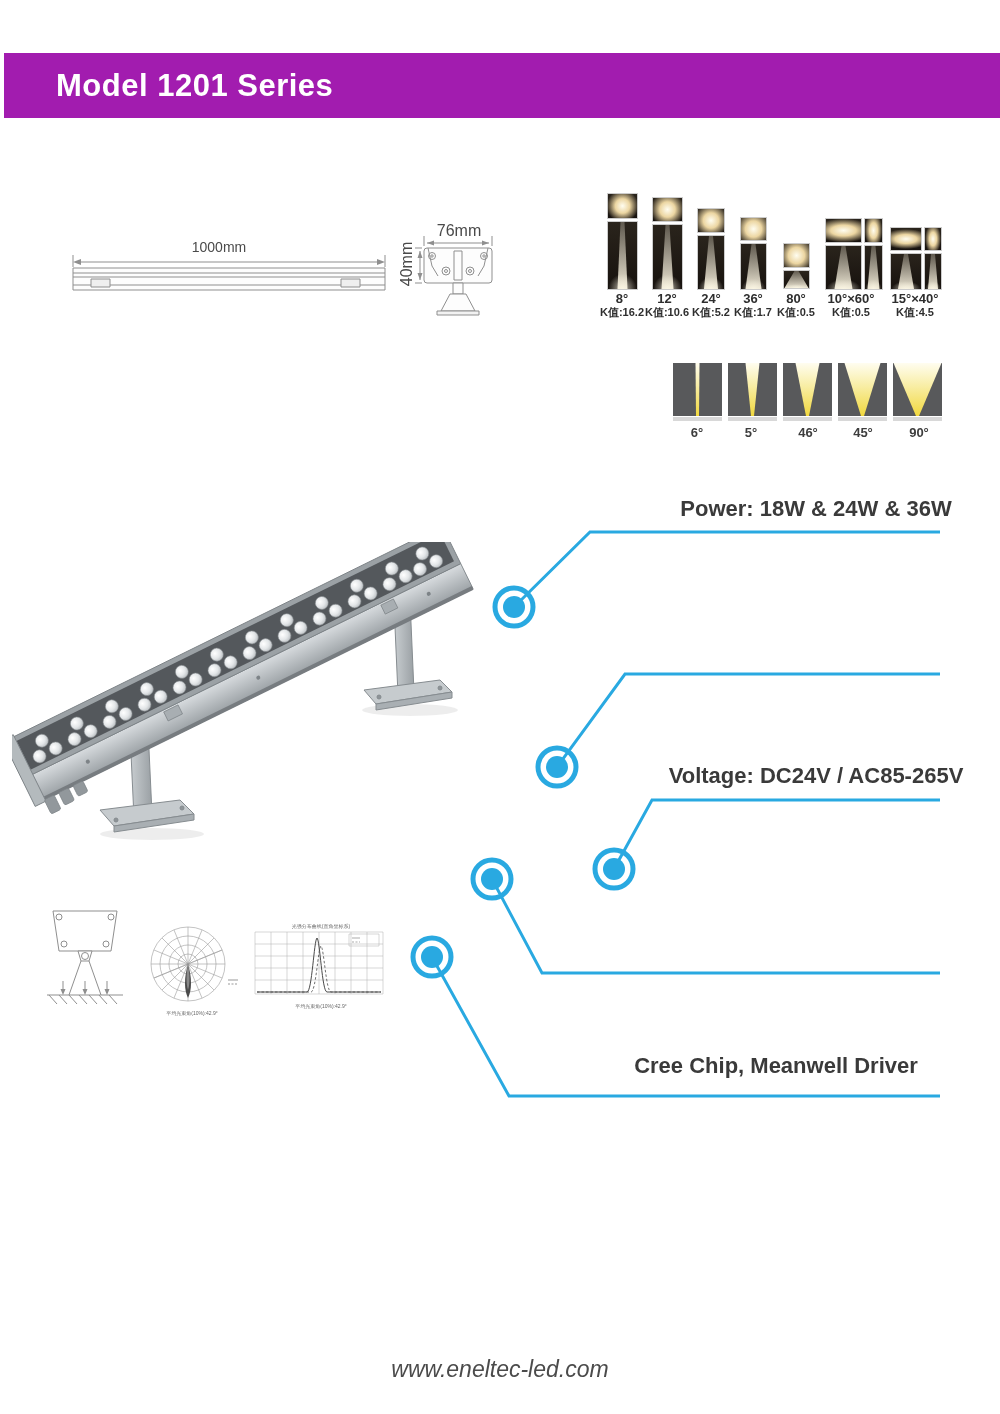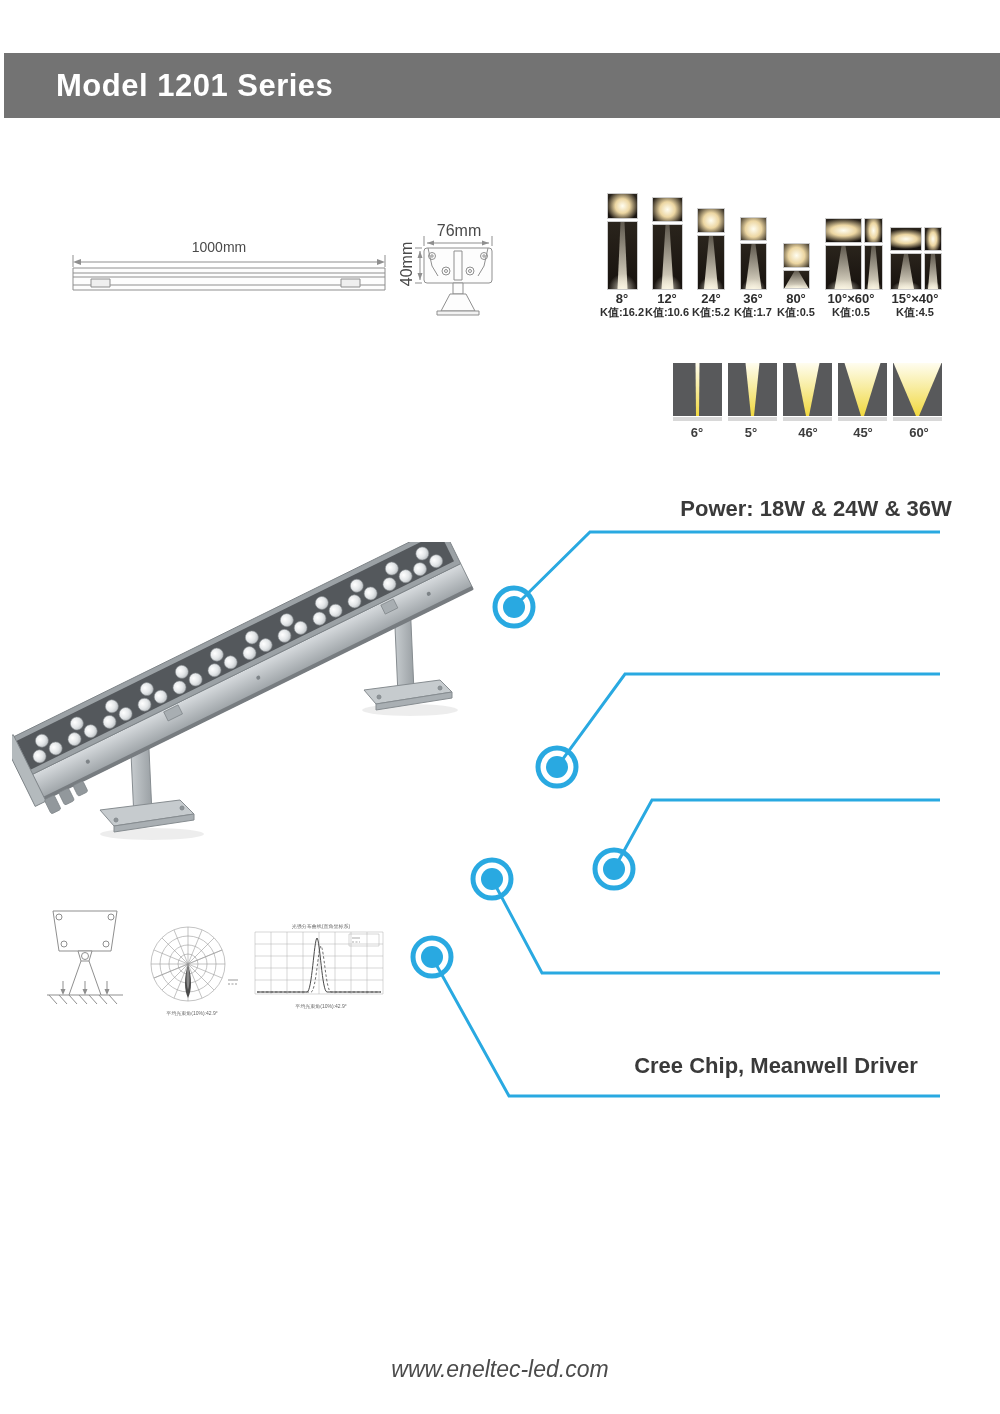--- a/index.html
+++ b/index.html
@@ -11,7 +11,7 @@
   
   .header-bar{
     position:absolute;left:4px;right:0;top:53px;height:65px;
-    background:#737373;
+    background:#a21caf;
   }
   .header-title{
     position:absolute;left:52px;top:0;height:65px;line-height:65px;

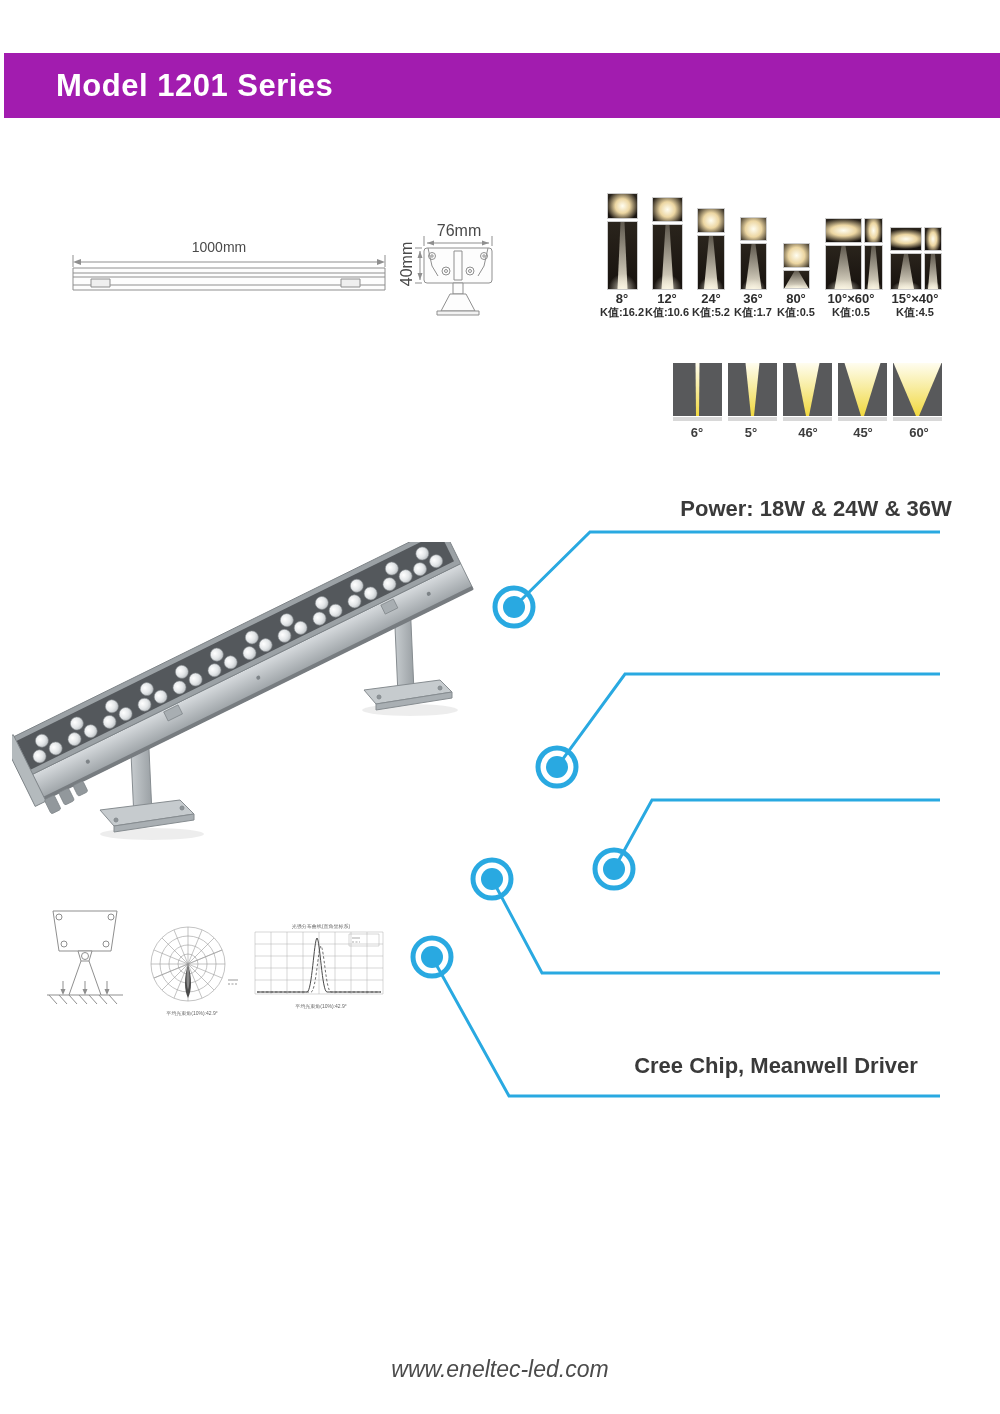--- a/index.html
+++ b/index.html
@@ -201,7 +201,7 @@
   <div class="bd-label" style="left:751px;top:425px">5°</div>
   <div class="bd-label" style="left:808px;top:425px">46°</div>
   <div class="bd-label" style="left:863px;top:425px">45°</div>
-  <div class="bd-label" style="left:919px;top:425px">60°</div>
+  <div class="bd-label" style="left:919px;top:425px">90°</div>
 
   <svg class="techsvg" style="left:12px;top:542px" width="620" height="310" viewBox="0 0 620 310">
     <defs>

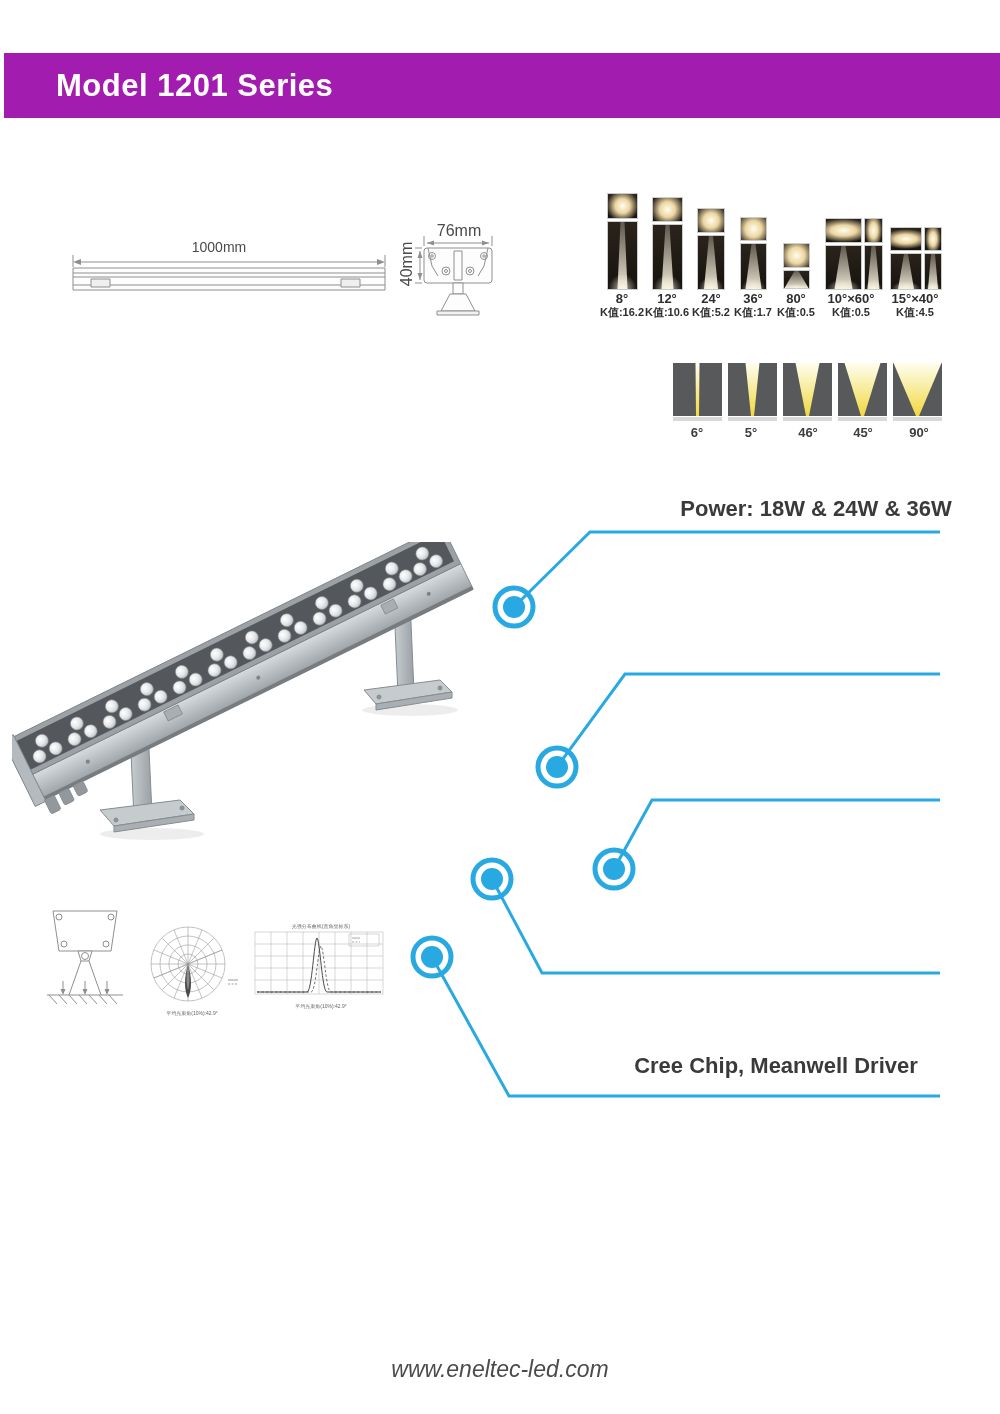--- a/index.html
+++ b/index.html
@@ -306,6 +306,7 @@
   </svg>
 
   <div class="callout-label" style="left:816px;top:496px">Power: 18W &amp; 24W &amp; 36W</div>
+  <div class="callout-label" style="left:816px;top:763px">Voltage: DC24V / AC85-265V</div>
   <div class="callout-label" style="left:776px;top:1053px">Cree Chip, Meanwell Driver</div>
 
   <svg class="techsvg" style="left:45px;top:903px" width="80" height="108" viewBox="0 0 80 108">

